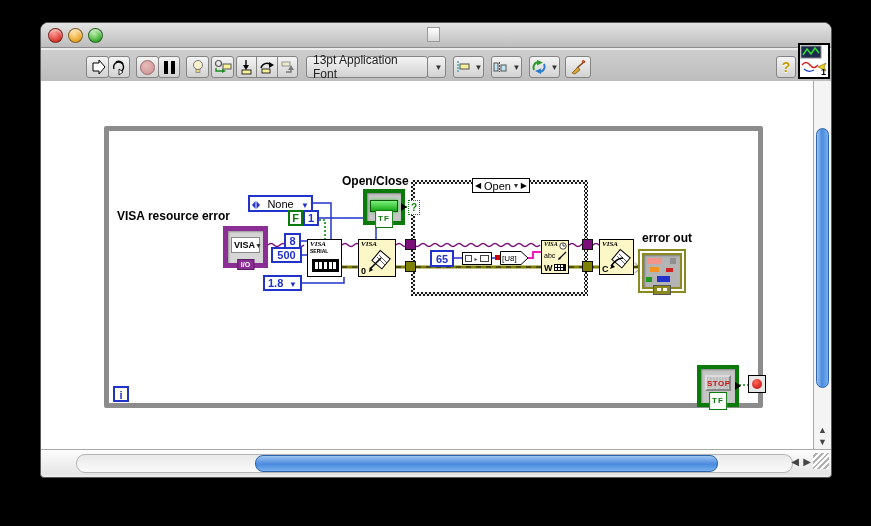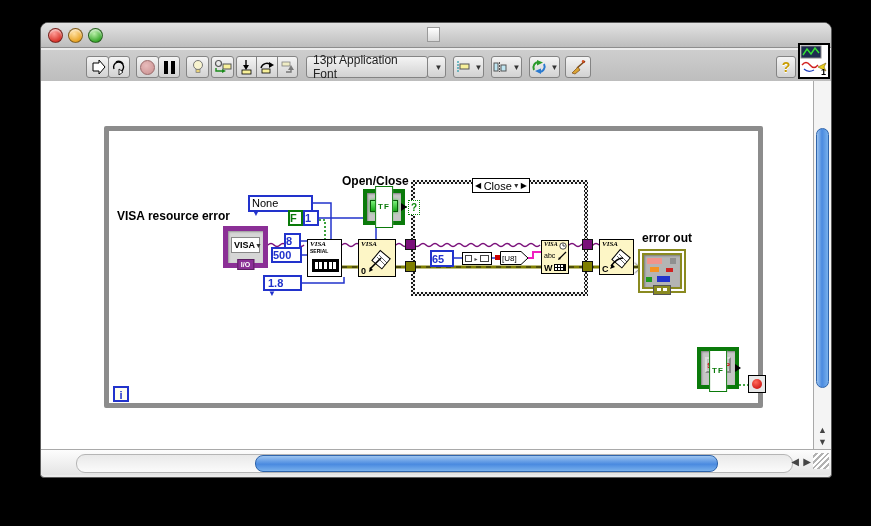--- a/index.html
+++ b/index.html
@@ -310,7 +310,7 @@
       </div>
     <div id="case-sel" class="over">
       <span style="font-size:8px;">◀</span>
-      <span>Close</span>
+      <span>Open</span>
       <span style="font-size:8px;color:#333;">▾</span>
       <span style="font-size:8px;">▶</span>
     </div>

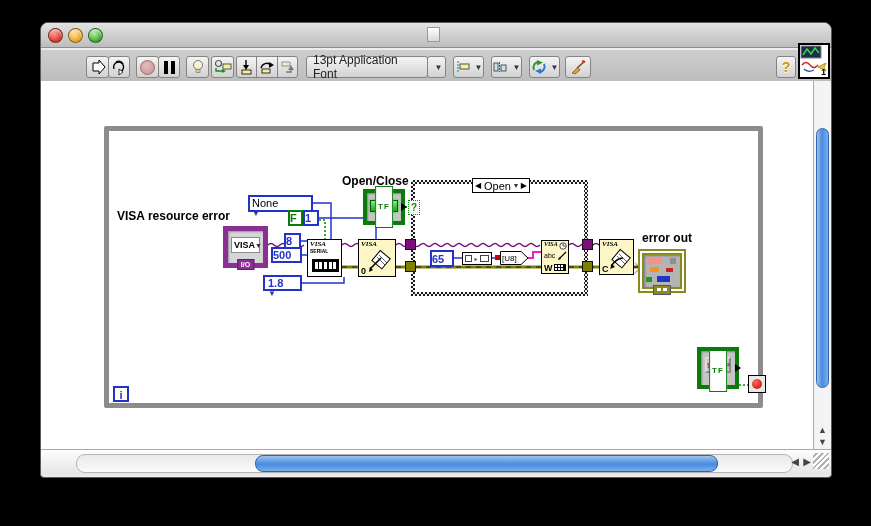--- a/index.html
+++ b/index.html
@@ -34,7 +34,7 @@
   .lbl{position:absolute;font-size:12px;color:#000;white-space:nowrap;text-align:center;}
   #loop-border{position:absolute;left:63px;top:45px;width:659px;height:282px;border:5px solid #8c8c8c;border-radius:2px;box-sizing:border-box;}
   #iter{position:absolute;left:72px;top:305px;width:16px;height:16px;border:2px solid #2233cc;background:#fffef0;color:#2233cc;font-weight:bold;font-size:11px;text-align:center;line-height:15px;box-sizing:border-box;}
-  .const{position:absolute;border:2px solid #2233cc;background:#fff;color:#2233cc;font-size:11px;font-weight:bold;text-align:center;box-sizing:border-box;display:flex;align-items:flex-start;justify-content:center;flex-direction:column;}
+  .const{position:absolute;border:2px solid #2233cc;background:#fff;color:#2233cc;font-size:11px;font-weight:bold;text-align:center;box-sizing:border-box;display:flex;align-items:flex-end;justify-content:center;}
   .const .blk{color:#000;}
   .green-const{border-color:#0a7a0a;color:#0a7a0a;}
   .node{position:absolute;border:1px solid #000;box-sizing:border-box;background:#fdf6c6;}

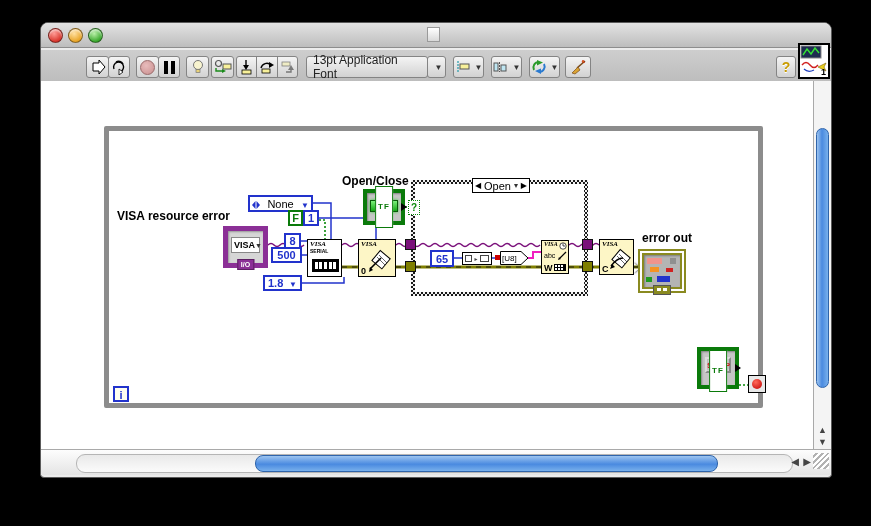--- a/index.html
+++ b/index.html
@@ -43,7 +43,7 @@
   
   .boolwrap{position:absolute;border:2px solid #0a7a0a;box-sizing:border-box;background:#0a7a0a;padding:1px;}
   .boolinner{width:100%;height:100%;border:1px solid #0a7a0a;background:#c6c6c6;box-sizing:border-box;position:relative;box-shadow:inset 1px 1px 2px rgba(0,0,0,.35);}
-  .tf{position:absolute;left:50%;transform:translateX(-50%);bottom:-7px;background:#fff;border:1px solid #0a7a0a;color:#0a7a0a;font-size:8px;font-weight:bold;line-height:8px;padding:16px 2px;letter-spacing:1px;}
+  .tf{position:absolute;left:50%;transform:translateX(-50%);bottom:-7px;background:#fff;border:1px solid #0a7a0a;color:#0a7a0a;font-size:8px;font-weight:bold;line-height:8px;padding:4px 2px;letter-spacing:1px;}
   .nub{position:absolute;right:-6px;top:50%;margin-top:-4px;width:0;height:0;border-left:6px solid #000;border-top:4px solid transparent;border-bottom:4px solid transparent;}
   
   #case{position:absolute;left:370px;top:99px;width:177px;height:116px;background:repeating-conic-gradient(#1a1a1a 0% 25%,#f2f2f2 0% 50%) 0 0/4px 4px;}

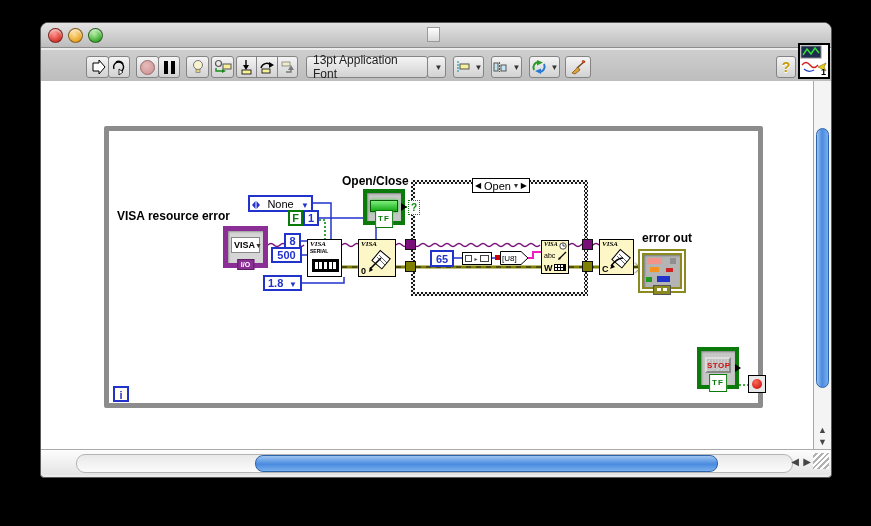--- a/index.html
+++ b/index.html
@@ -371,7 +371,7 @@
       <div id="errconn"></div>
     </div>
 
-    <div class="boolwrap over" style="left:656px;top:266px;width:42px;height:42px;">
+    <div class="boolwrap over" style="left:656px;top:284px;width:42px;height:42px;">
       <div class="boolinner">
         <div class="stopface">STOP</div>
         <div class="nub"></div>

